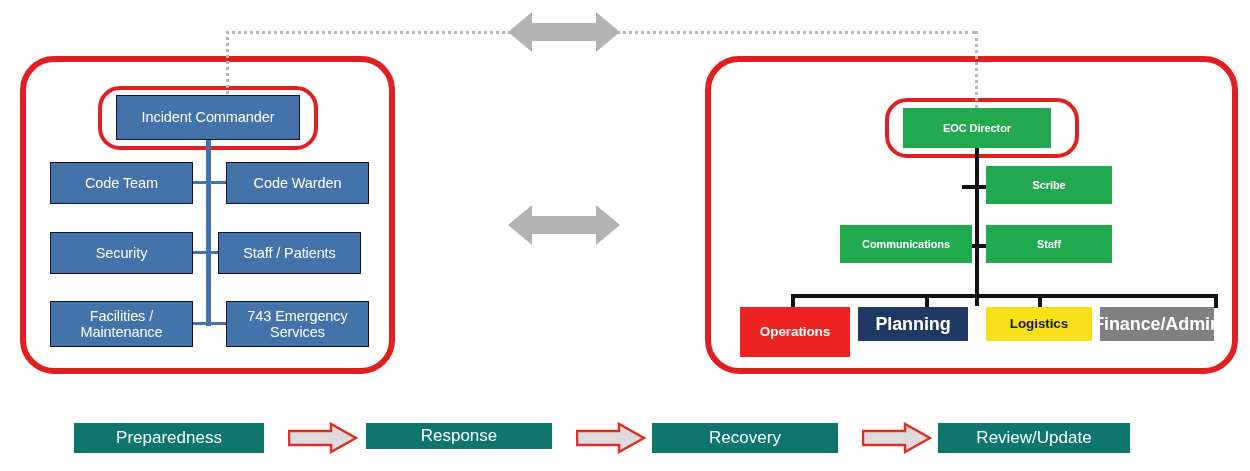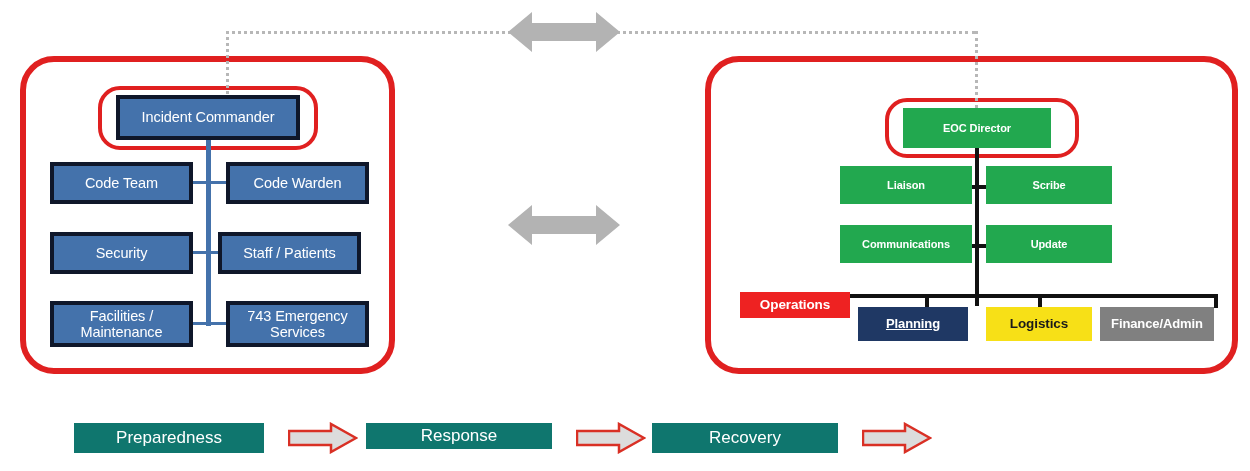--- a/index.html
+++ b/index.html
@@ -52,7 +52,7 @@
   .node.blue {
     background: #4472ab;
     color: #ffffff;
-    border: 4px solid #0f172a;
+    border: 1px solid #0f172a;
     font-weight: normal;
     font-size: 14.5px;
   }

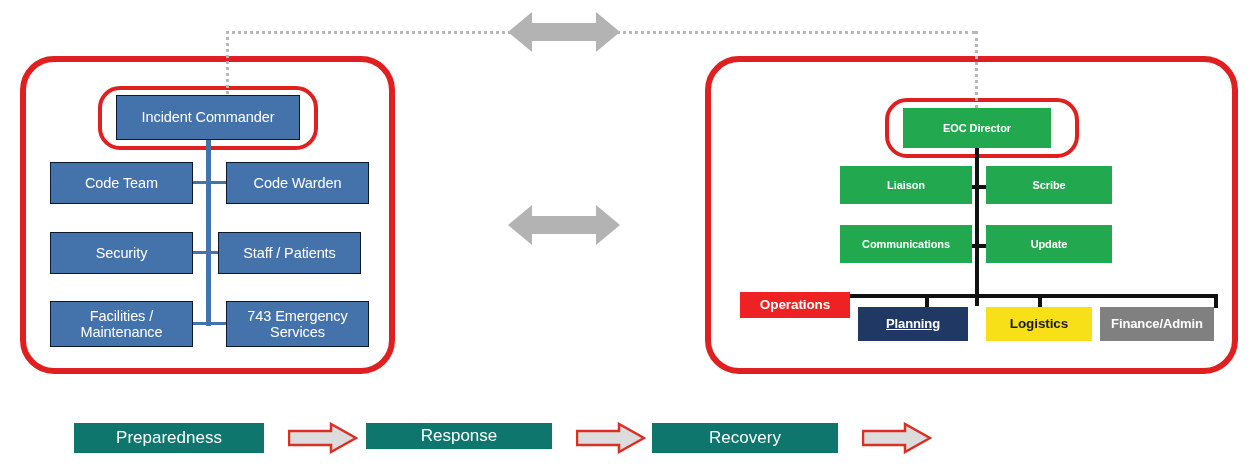--- a/index.html
+++ b/index.html
@@ -176,7 +176,6 @@
 
   <div class="node green" style="left:903px; top:108px; width:148px; height:40px;">EOC Director</div>
 
-  <div class="node green" style="left:840px; top:166px; width:132px; height:38px;">Liaison</div>
   <div class="node green" style="left:986px; top:166px; width:126px; height:38px;">Scribe</div>
 
   <div class="node green" style="left:840px; top:225px; width:132px; height:38px;">Communications</div>

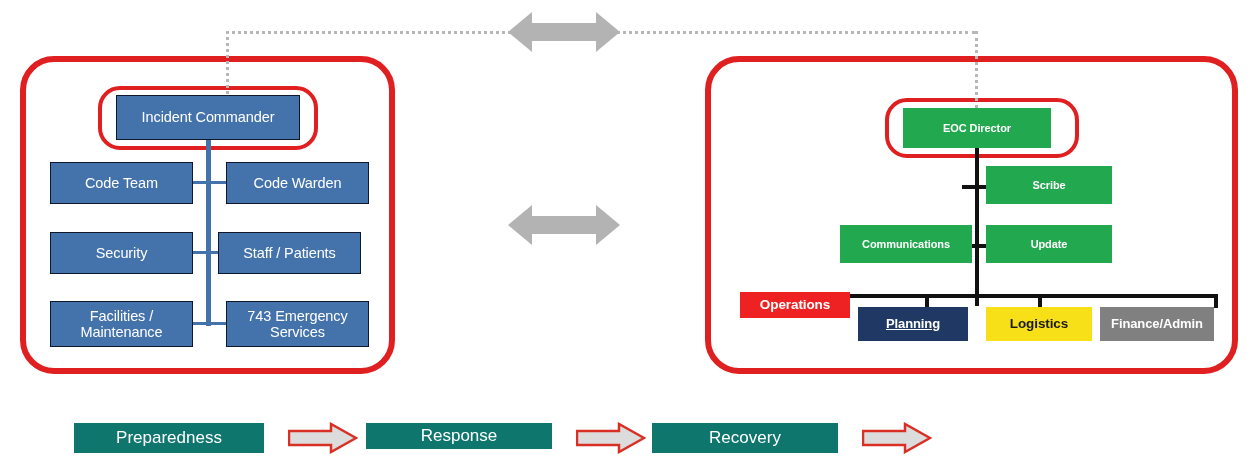--- a/index.html
+++ b/index.html
@@ -179,7 +179,7 @@
   <div class="node green" style="left:986px; top:166px; width:126px; height:38px;">Scribe</div>
 
   <div class="node green" style="left:840px; top:225px; width:132px; height:38px;">Communications</div>
-  <div class="node green" style="left:986px; top:225px; width:126px; height:38px;">Update</div>
+  <div class="node green" style="left:986px; top:225px; width:126px; height:38px;">Staff</div>
 
   <div class="node red" style="left:740px; top:292px; width:110px; height:26px;">Operations</div>
   <div class="node navy" style="left:858px; top:307px; width:110px; height:34px;">Planning</div>

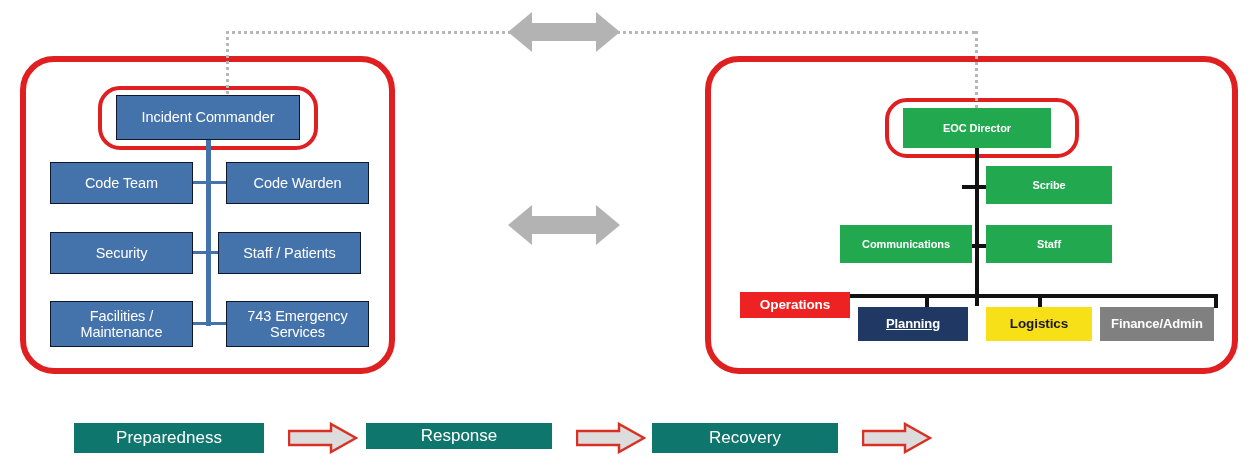--- a/index.html
+++ b/index.html
@@ -181,7 +181,7 @@
   <div class="node green" style="left:840px; top:225px; width:132px; height:38px;">Communications</div>
   <div class="node green" style="left:986px; top:225px; width:126px; height:38px;">Staff</div>
 
-  <div class="node red" style="left:740px; top:292px; width:110px; height:26px;">Operations</div>
+  <div class="node red" style="left:740px; top:307px; width:110px; height:50px;">Operations</div>
   <div class="node navy" style="left:858px; top:307px; width:110px; height:34px;">Planning</div>
   <div class="node yellow" style="left:986px; top:307px; width:106px; height:34px;">Logistics</div>
   <div class="node gray" style="left:1100px; top:307px; width:114px; height:34px;">Finance/Admin</div>

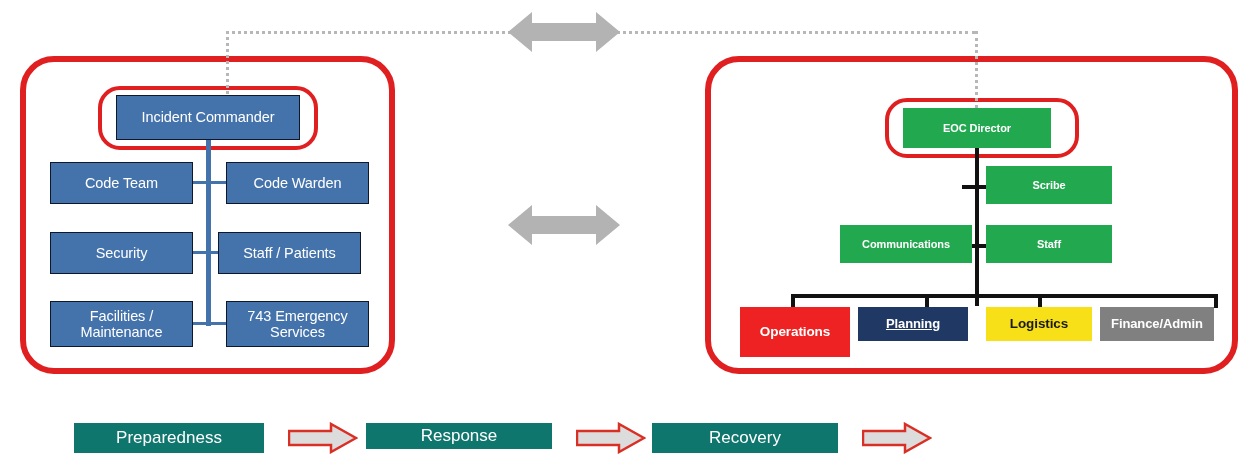--- a/index.html
+++ b/index.html
@@ -62,7 +62,7 @@
     font-size: 11px;
   }
   .node.red    { background: #ee2222; color: #ffffff; font-size: 13.5px; }
-  .node.navy   { background: #1f3864; color: #ffffff; font-size: 13px; text-decoration: underline; }
+  .node.navy   { background: #1f3864; color: #ffffff; font-size: 18px; }
   .node.yellow { background: #f7e017; color: #1a1a1a; font-size: 13.5px; }
   .node.gray   { background: #808080; color: #ffffff; font-size: 13px; }
 

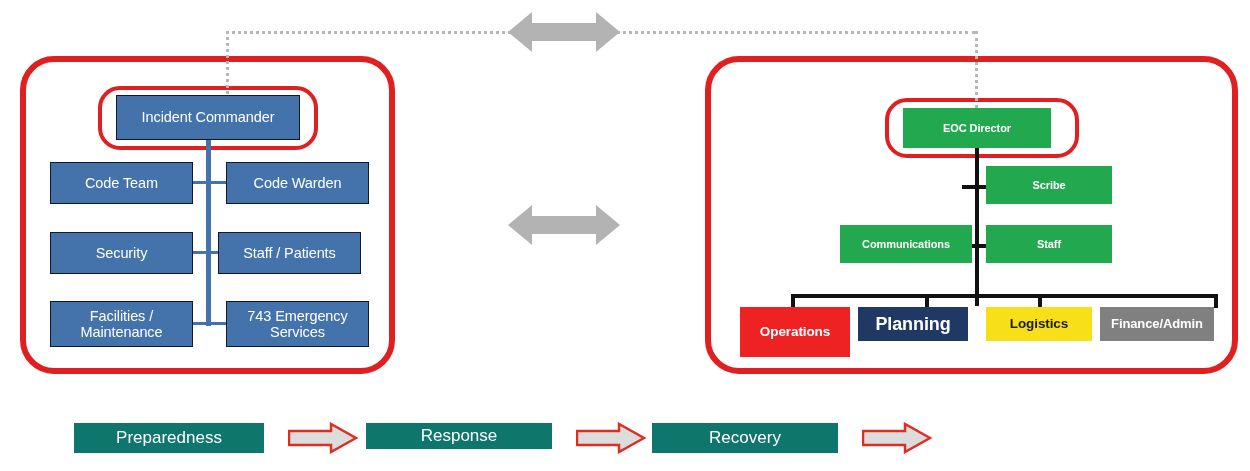--- a/index.html
+++ b/index.html
@@ -64,7 +64,7 @@
   .node.red    { background: #ee2222; color: #ffffff; font-size: 13.5px; }
   .node.navy   { background: #1f3864; color: #ffffff; font-size: 18px; }
   .node.yellow { background: #f7e017; color: #1a1a1a; font-size: 13.5px; }
-  .node.gray   { background: #808080; color: #ffffff; font-size: 13px; }
+  .node.gray   { background: #808080; color: #ffffff; font-size: 18px; }
 
   
   .conn {

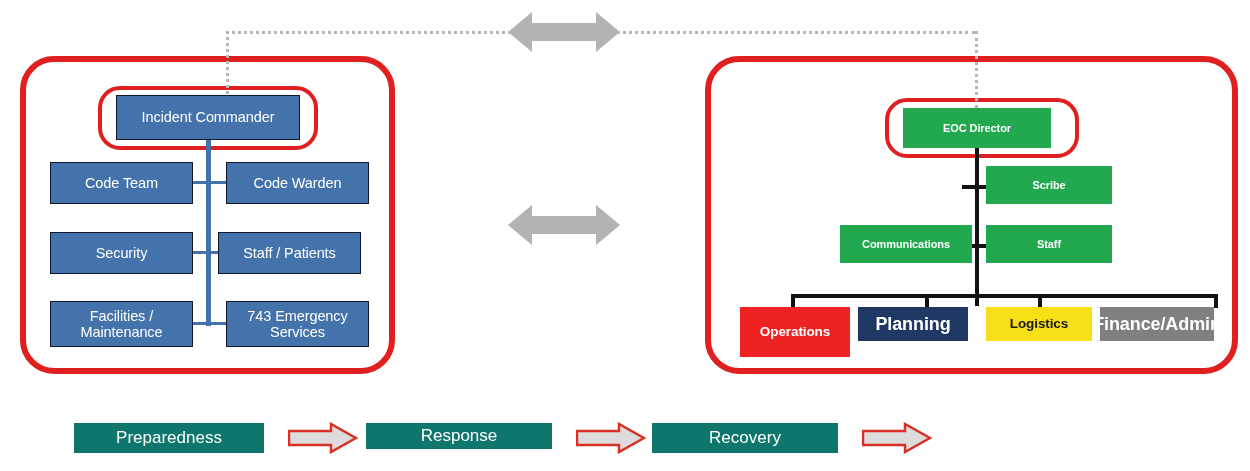--- a/index.html
+++ b/index.html
@@ -204,6 +204,7 @@
     <polygon points="1,9 43,9 43,2 68,16 43,30 43,23 1,23" fill="#dcdcdc" stroke="#d93025" stroke-width="2.5" stroke-linejoin="miter"></polygon>
   </svg>
 
+  <div class="phase" style="left:938px; top:423px; width:192px; height:30px;">Review/Update</div>
 
 </div>
 

